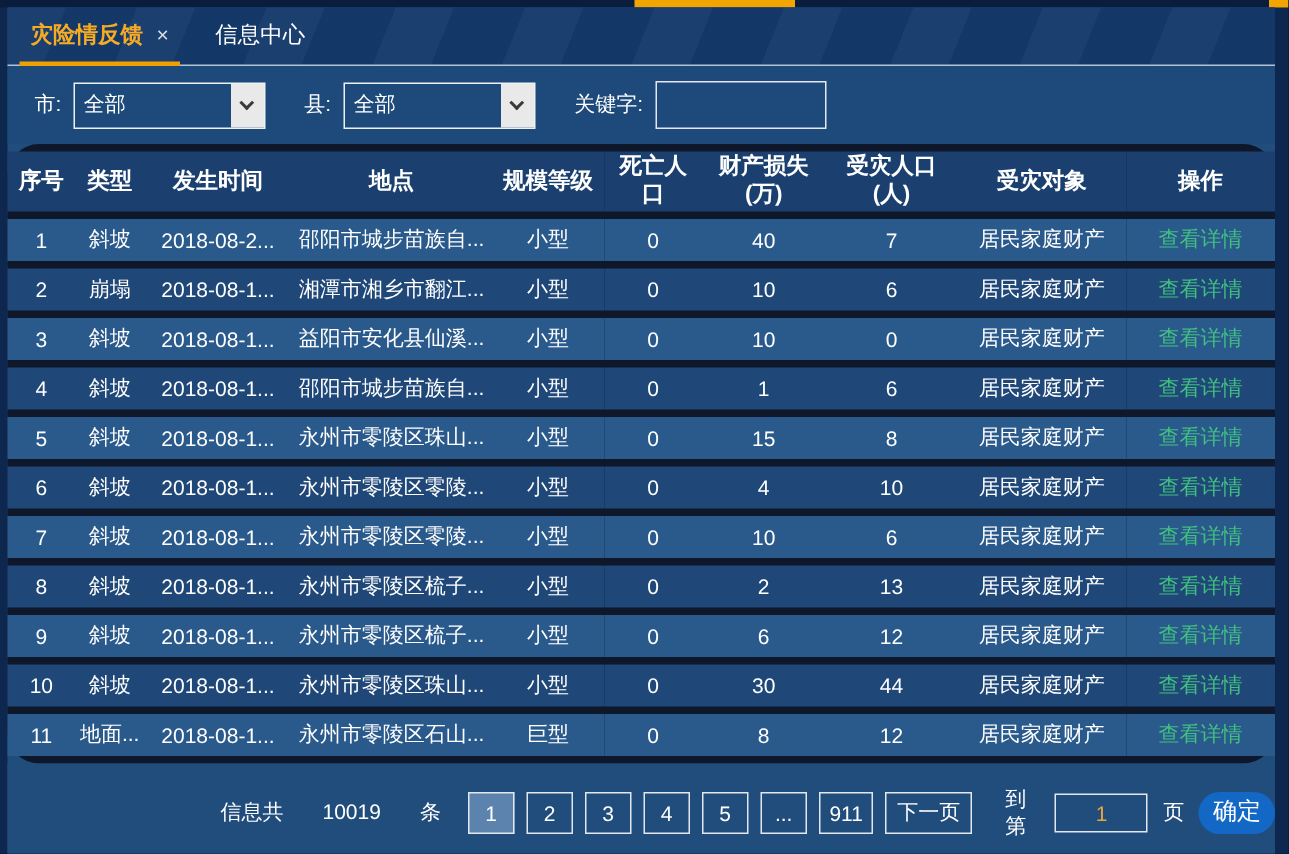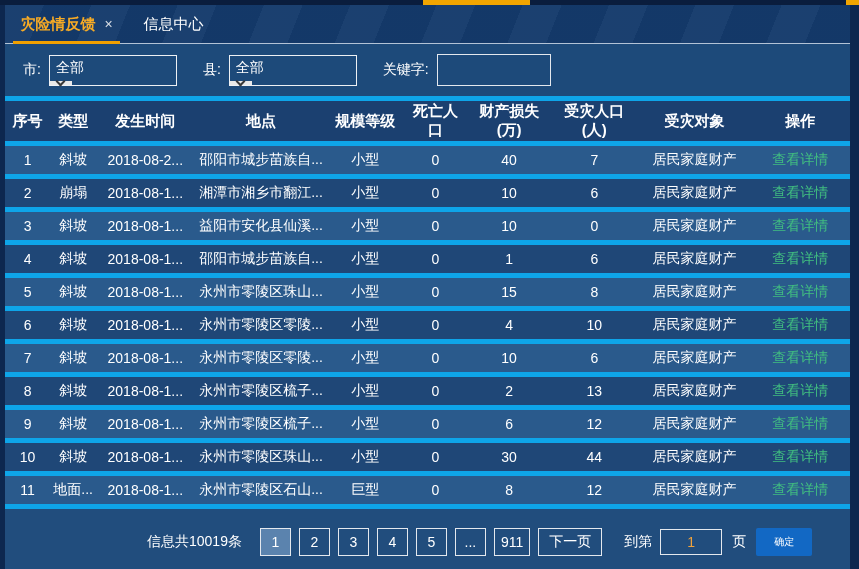--- a/index.html
+++ b/index.html
@@ -24,7 +24,7 @@
   .filterbar { height:52px; background:#1d4a7a; display:flex; align-items:center; padding:0 18px; }
   .flabel { font-size:14px; color:#ffffff; margin-right:8px; white-space:nowrap; }
   .flabel.gap { margin-left:26px; }
-  .select { width:128px; height:31px; border:1px solid #eef1f4; display:flex; align-items:stretch; background:transparent; cursor:pointer;flex-direction:column; }
+  .select { width:128px; height:31px; border:1px solid #eef1f4; display:flex; align-items:stretch; background:transparent; cursor:pointer; }
   .sel-val { flex:1; font-size:14px; color:#ffffff; display:flex; align-items:center; padding-left:6px; }
   .sel-btn { width:22px; background:#e9e9e9; display:flex; align-items:center; justify-content:center; }
   .chev { width:7px; height:7px; border-right:2px solid #3a3a3a; border-bottom:2px solid #3a3a3a; transform:rotate(45deg); margin-top:-3px; }

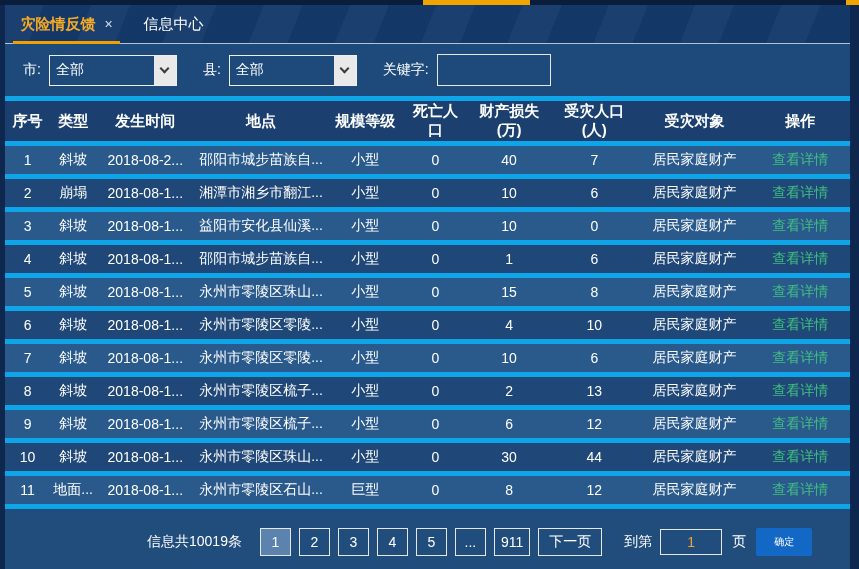--- a/index.html
+++ b/index.html
@@ -32,7 +32,7 @@
   .search-btn { margin-left:auto; width:94px; height:33px; background:#34b46d; color:#ffffff; border:none; border-radius:4px; font-size:15px; cursor:pointer; }
 
   
-  .table-area { background:#0ea5e9; }
+  .table-area { background:#0f172a;border-radius:21px; }
   table { width:100%; table-layout:fixed; border-collapse:separate; border-spacing:0 5px; }
   thead th { background:#1b4070; color:#ffffff; font-size:15px; font-weight:bold; height:40px; vertical-align:middle;
              white-space:pre-line; line-height:1.25; padding:0 2px; overflow:hidden; }

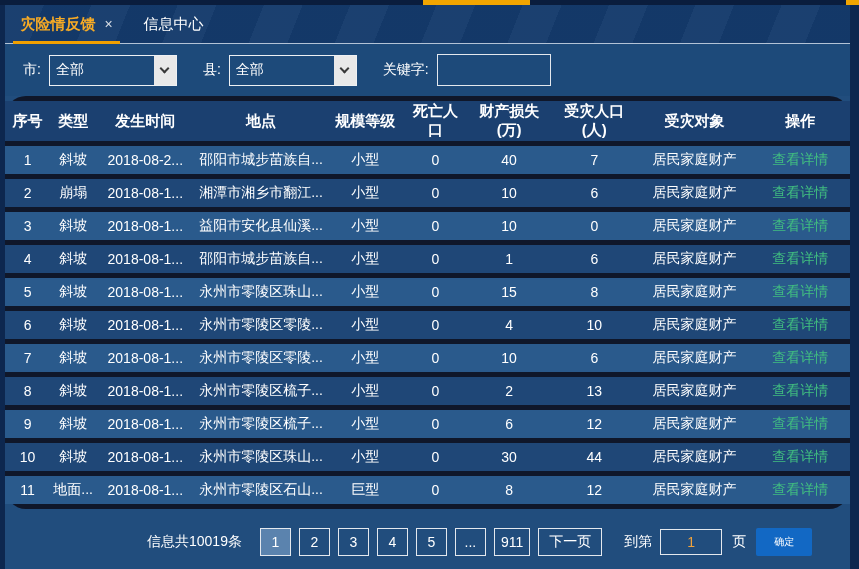--- a/index.html
+++ b/index.html
@@ -44,7 +44,7 @@
 
   
   .pagebar { height:65px; background:#214d7d; display:flex; align-items:center; padding-left:142px; font-size:14px; color:#ffffff; }
-  .total { display:inline-flex; gap:0; margin-right:18px; white-space:nowrap; }
+  .total { display:inline-flex; gap:26px; margin-right:18px; white-space:nowrap; }
   #pages { display:inline-flex; gap:8px; }
   .pg { min-width:31px; height:28px; border:1px solid #e4e8ee; background:transparent; color:#ffffff; font-size:14px; padding:0 6px; cursor:pointer; }
   .pg.active { background:#5b83ae; }

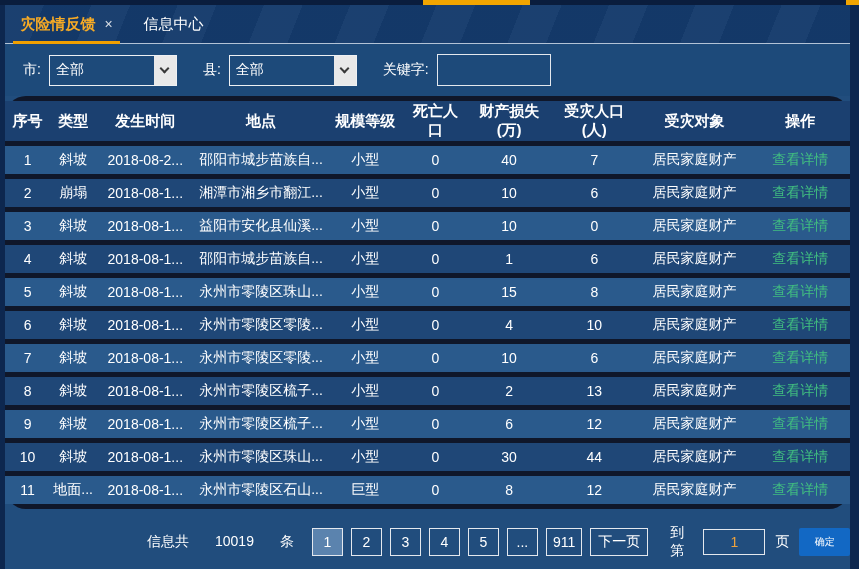--- a/index.html
+++ b/index.html
@@ -52,7 +52,7 @@
   .goto-label { margin-left:22px; }
   .goto-input { margin-left:8px; width:62px; height:26px; border:1px solid #e4e8ee; background:transparent; color:#efa23c; font-size:14px; text-align:center; outline:none; }
   .goto-suffix { margin-left:10px; }
-  .confirm-btn { margin-left:10px; width:56px; height:28px; background:#1268c4; border:none; border-radius:2px; color:#ffffff; font-size:10px; cursor:pointer; }
+  .confirm-btn { margin-left:10px; width:56px; height:28px; background:#1268c4; border:none; border-radius:14px; color:#ffffff; font-size:16px; cursor:pointer; }
 </style>
 </head>
 <body>

